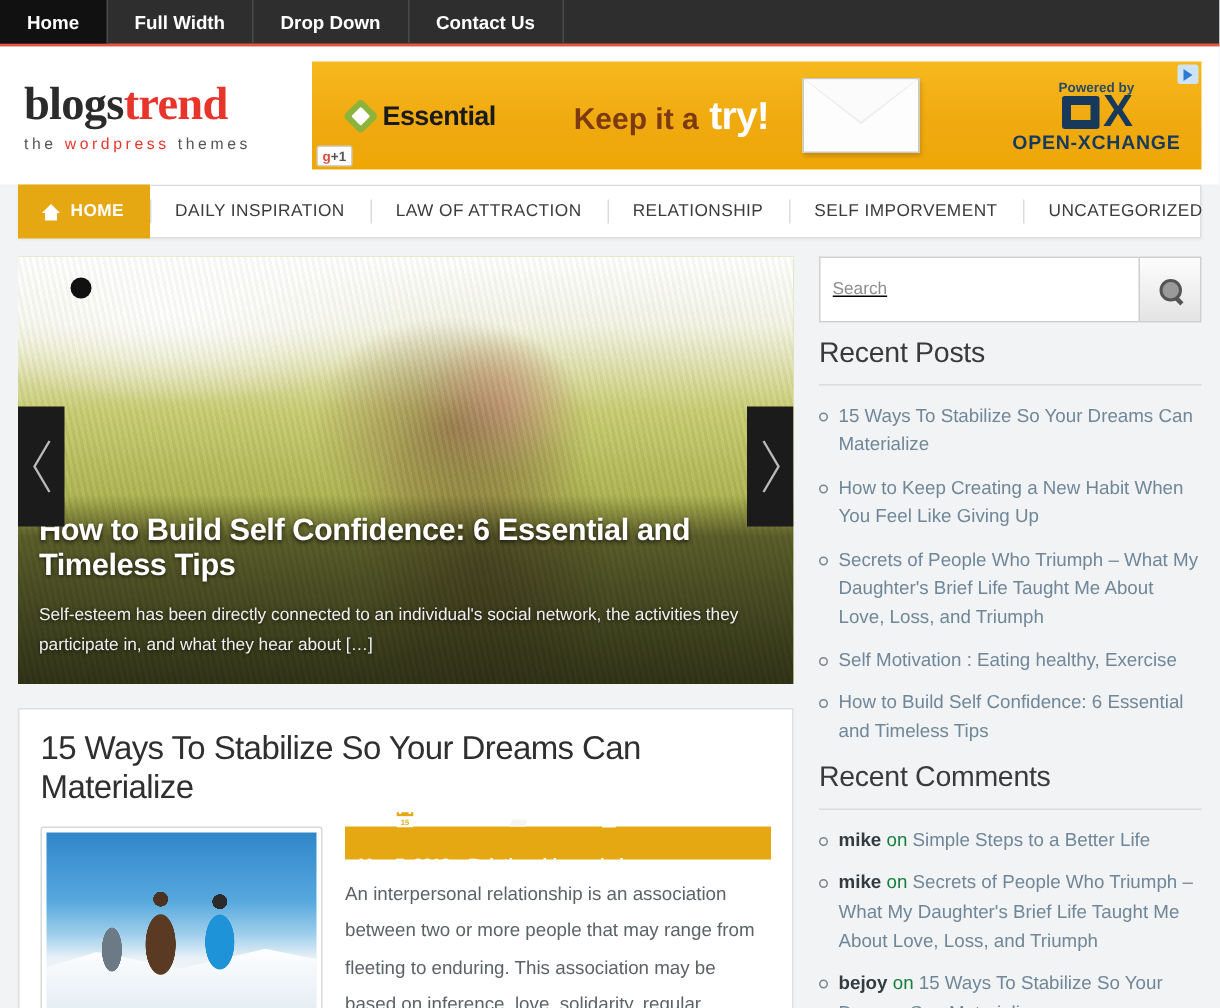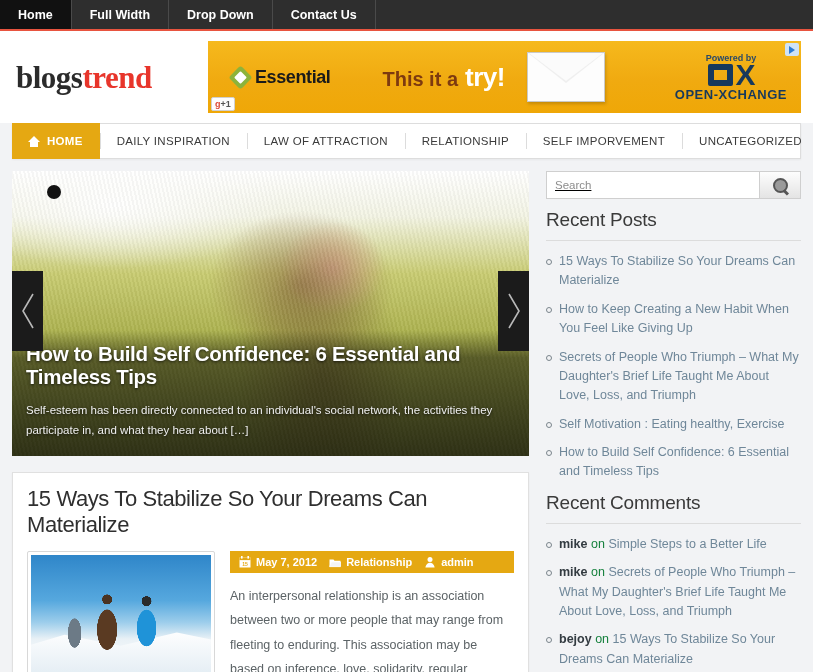--- a/index.html
+++ b/index.html
@@ -465,7 +465,7 @@
       <span class="ad-nc-text">Essential</span>
     </div>
     <div class="ad-give">
-      <span class="ad-give-1">This it a</span>
+      <span class="ad-give-1">Keep it a</span>
       <span class="ad-give-2">try!</span>
     </div>
     <div class="envelope"></div>

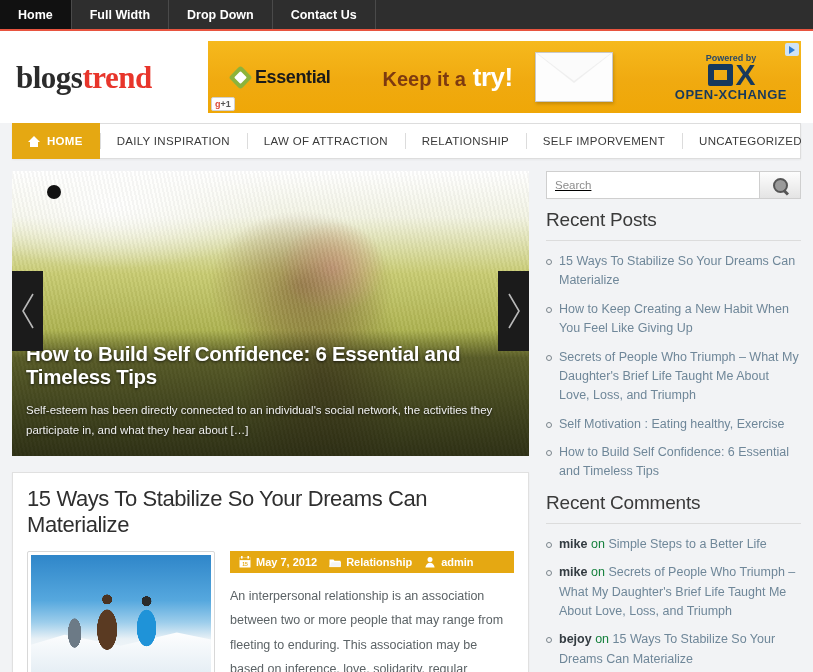--- a/index.html
+++ b/index.html
@@ -457,6 +457,7 @@
 <div class="header">
   <div class="logo">
     <div class="logo-main"><span>blogs</span><span class="accent">trend</span></div>
+    <div class="logo-tag"><span>the </span><span class="accent">wordpress</span><span> themes</span></div>
   </div>
 
   <div class="ad">

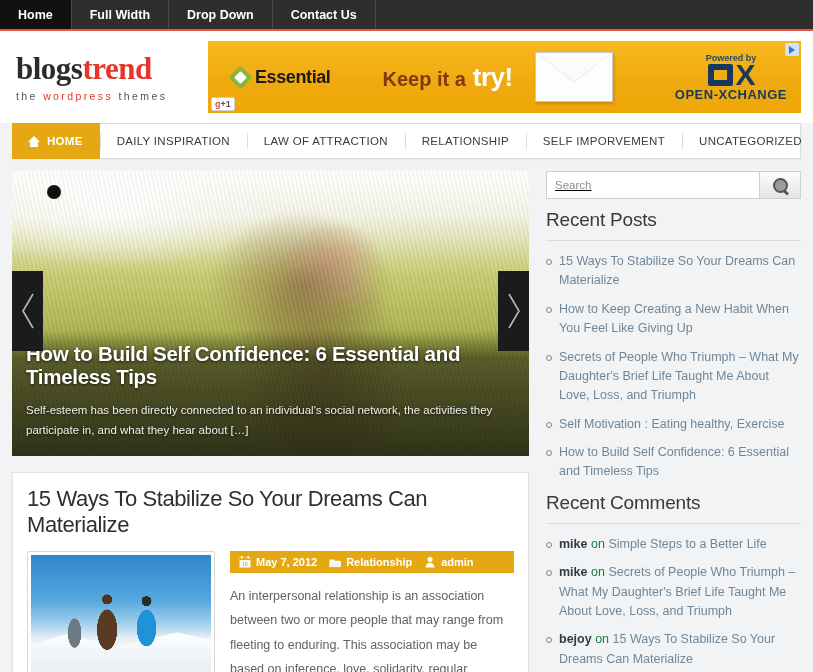--- a/index.html
+++ b/index.html
@@ -372,7 +372,7 @@
   }
 
   
-  .searchrow { display: flex; height: 28px; text-decoration: underline; }
+  .searchrow { display: flex; height: 44px; text-decoration: underline; }
   .search-input {
     flex: 1;
     border: 1px solid #cfcfcf;

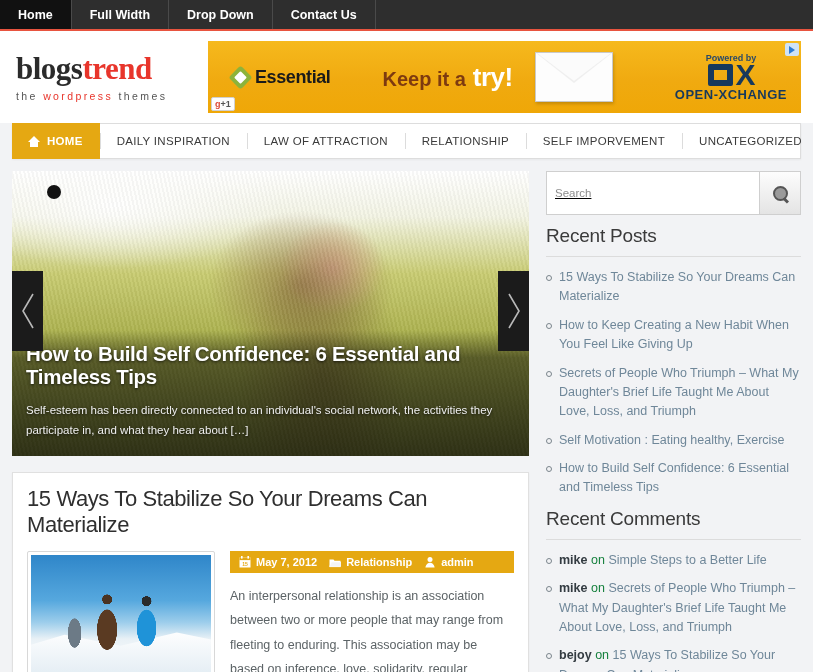--- a/index.html
+++ b/index.html
@@ -362,7 +362,7 @@
     font-weight: bold;
     margin-bottom: 11px;
   }
-  .meta-item { display: flex; align-items: center; gap: 5px; white-space: nowrap; }
+  .meta-item { display: flex; align-items: center; gap: 19px; white-space: nowrap; flex-direction: column; }
   .meta-item + .meta-item { margin-left: 5px; }
   .mico { width: 12px; height: 12px; flex: none; }
   .post-excerpt {

